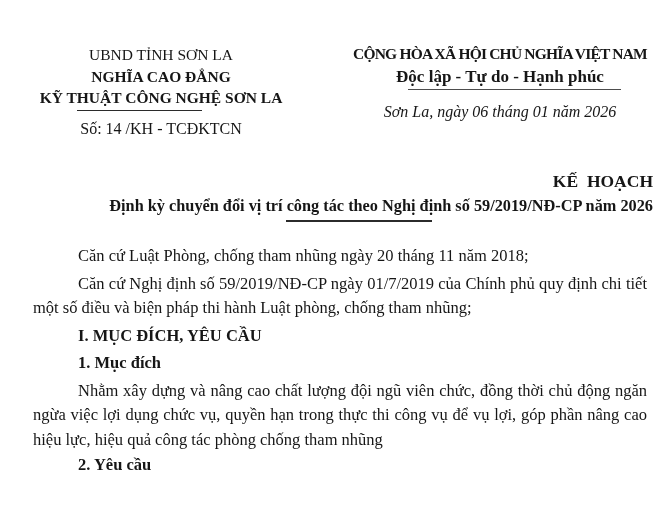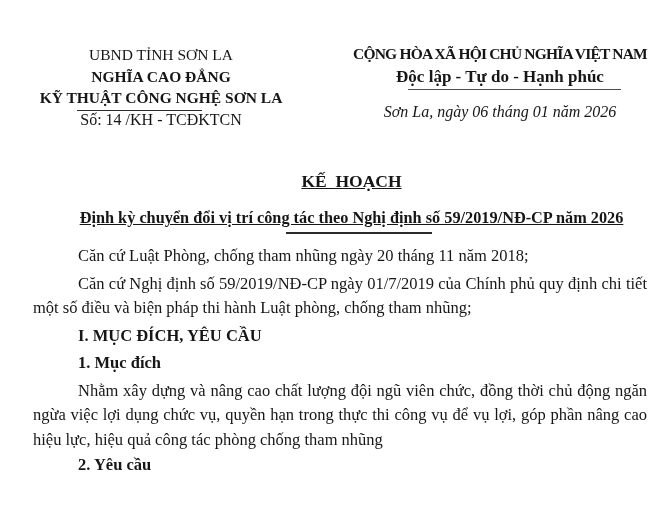--- a/index.html
+++ b/index.html
@@ -16,7 +16,7 @@
   .issuer-org1 { font-size:15.5px; line-height:22px; font-weight:bold; }
   .issuer-org2 { font-size:15.5px; line-height:19px; font-weight:bold; white-space:nowrap; }
   .issuer-rule { width:125px; border-top:1.6px solid #2b2b2b; margin:3px 0 0 44px; }
-  .doc-number { font-size:16px; white-space:nowrap; }
+  .doc-number { margin-top:9px; font-size:16px; white-space:nowrap; }
   
   .national { position:absolute; left:330px; top:44px; width:308px; text-align:center;margin-left:16px; }
   .motto1 { font-size:15.5px; line-height:20px; font-weight:bold; letter-spacing:-0.8px; white-space:nowrap; }

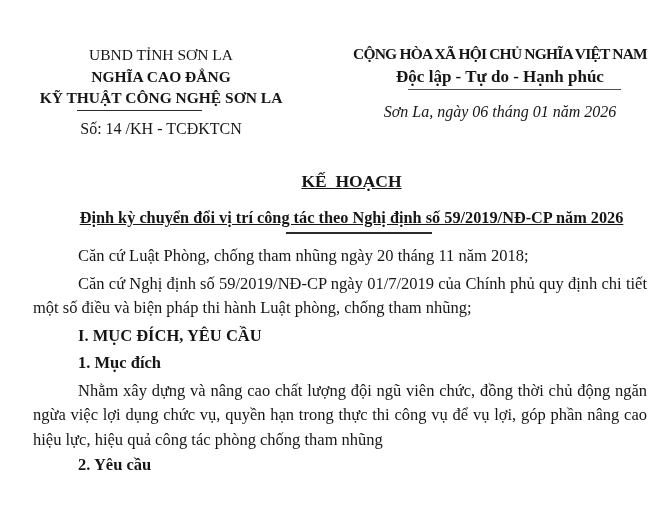--- a/index.html
+++ b/index.html
@@ -24,7 +24,7 @@
   .motto-rule { width:213px; border-top:1.7px solid #4d4d4d; margin:1px 0 0 62px; }
   .dateline { margin-top:13px; font-style:italic; font-size:16px; white-space:nowrap; }
   
-  .title-block { position:absolute; left:50px; right:12px; top:170px; text-align:center;text-decoration:underline; }
+  .title-block { position:absolute; left:50px; right:12px; top:170px; text-align:right; }
   .doc-title { font-size:17.5px; line-height:22px; font-weight:bold; white-space:pre; }
   .doc-subtitle { font-size:16.3px; line-height:24px; font-weight:bold; margin-top:14px; white-space:nowrap; }
   .subtitle-rule { width:146px; border-top:2px solid #2b2b2b; margin:2px auto 0; transform:translateX(7px); }

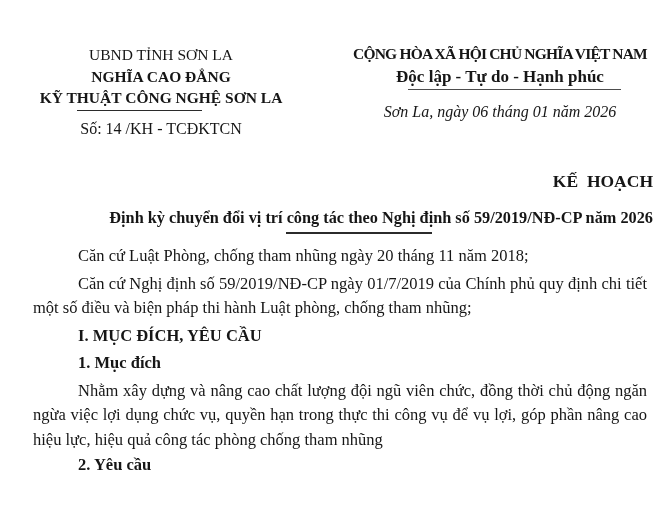--- a/index.html
+++ b/index.html
@@ -26,7 +26,7 @@
   
   .title-block { position:absolute; left:50px; right:12px; top:170px; text-align:right; }
   .doc-title { font-size:17.5px; line-height:22px; font-weight:bold; white-space:pre; }
-  .doc-subtitle { font-size:16.3px; line-height:24px; font-weight:bold; margin-top:14px; white-space:nowrap; }
+  .doc-subtitle { font-size:16.3px; line-height:24px; font-weight:bold; margin-top:2px; white-space:nowrap; }
   .subtitle-rule { width:146px; border-top:2px solid #2b2b2b; margin:2px auto 0; transform:translateX(7px); }
   
   .body-text { position:absolute; left:33px; top:244px; width:614px; font-size:16.5px; line-height:24.5px; }

